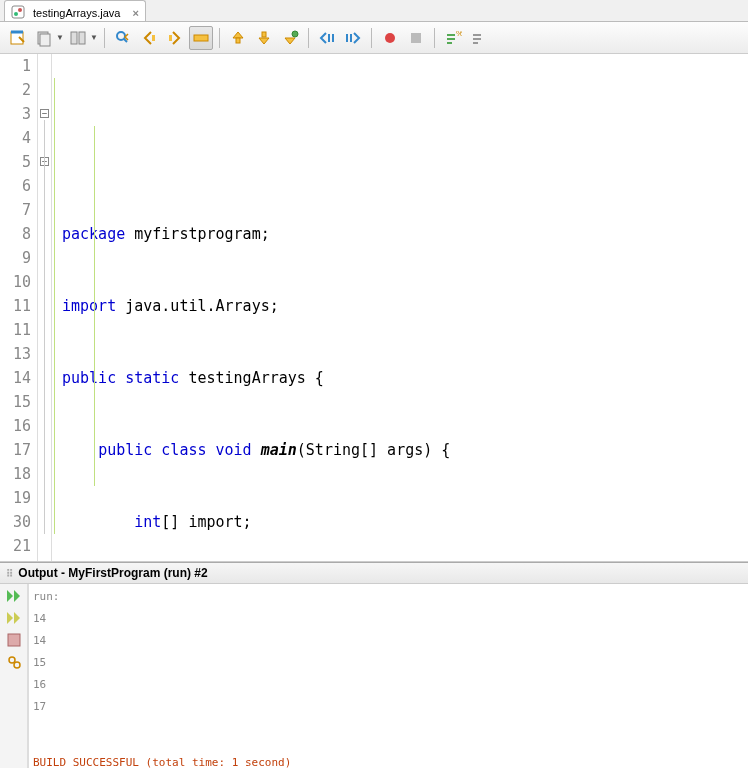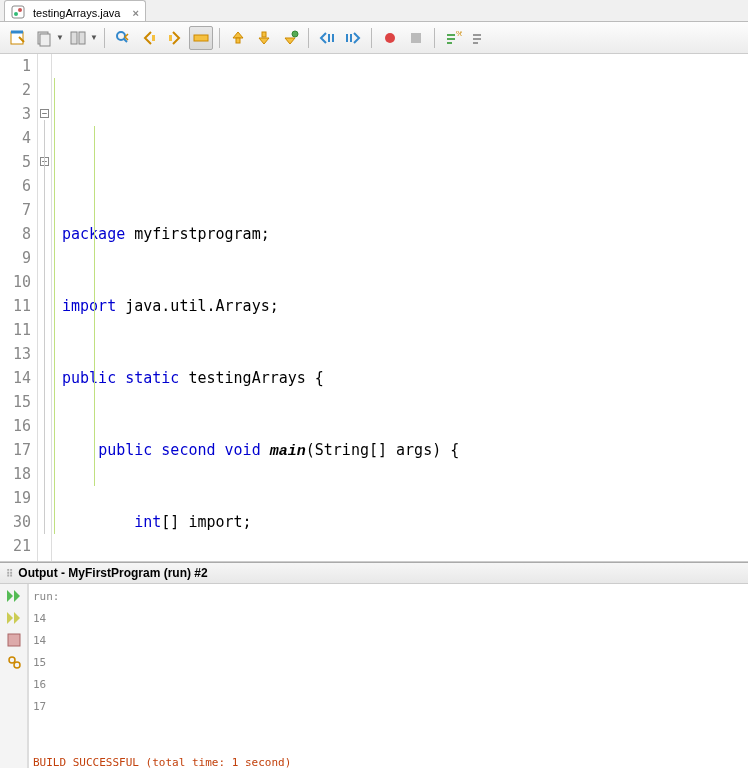--- a/index.html
+++ b/index.html
@@ -341,7 +341,7 @@
     <div class="code-line"><span class="kw">package</span><span> myfirstprogram;</span></div>
     <div class="code-line"><span class="kw">import</span><span> java.util.Arrays;</span></div>
     <div class="code-line"><span class="kw">public</span> <span class="kw">static</span> <span>testingArrays</span><span> {</span></div>
-    <div class="code-line">    <span class="kw">public</span> <span class="kw">second</span> <span class="kw">void</span> <span class="bold ital">main</span><span>(String[] args) {</span></div>
+    <div class="code-line">    <span class="kw">public</span> <span class="kw">class</span> <span class="kw">void</span> <span class="bold ital">main</span><span>(String[] args) {</span></div>
     <div class="code-line">        <span class="kw">int</span><span>[] import;</span></div>
     
     

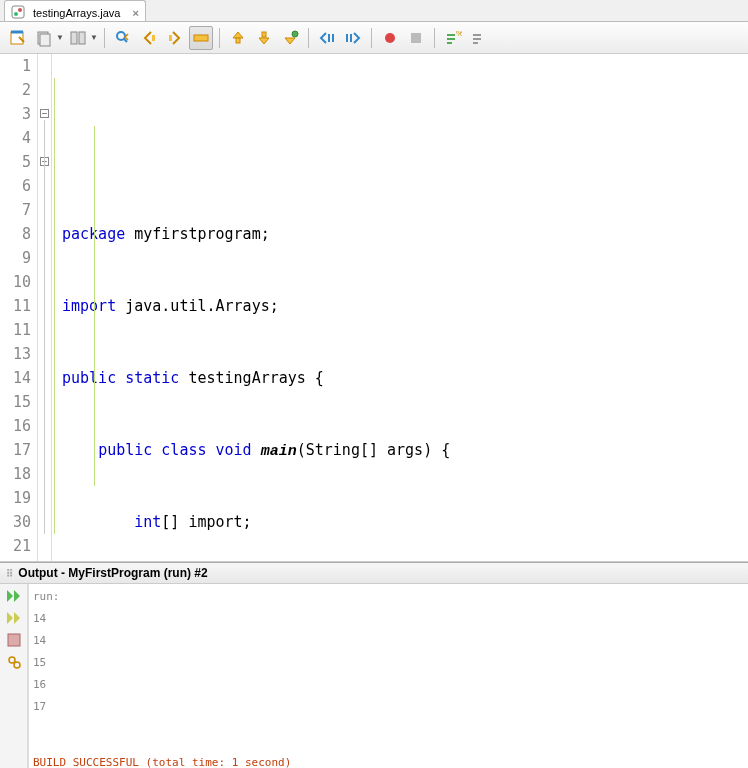--- a/index.html
+++ b/index.html
@@ -117,7 +117,7 @@
   .code-line { height: 24px; }
   .kw { color: #0000d0; }
   .ital { font-style: italic; }
-  .bold { font-weight: bold; font-family: Liberation Mono, monospace; }
+  .bold { font-weight: bold; }
   .vbar {
     position: absolute;
     top: 24px;

